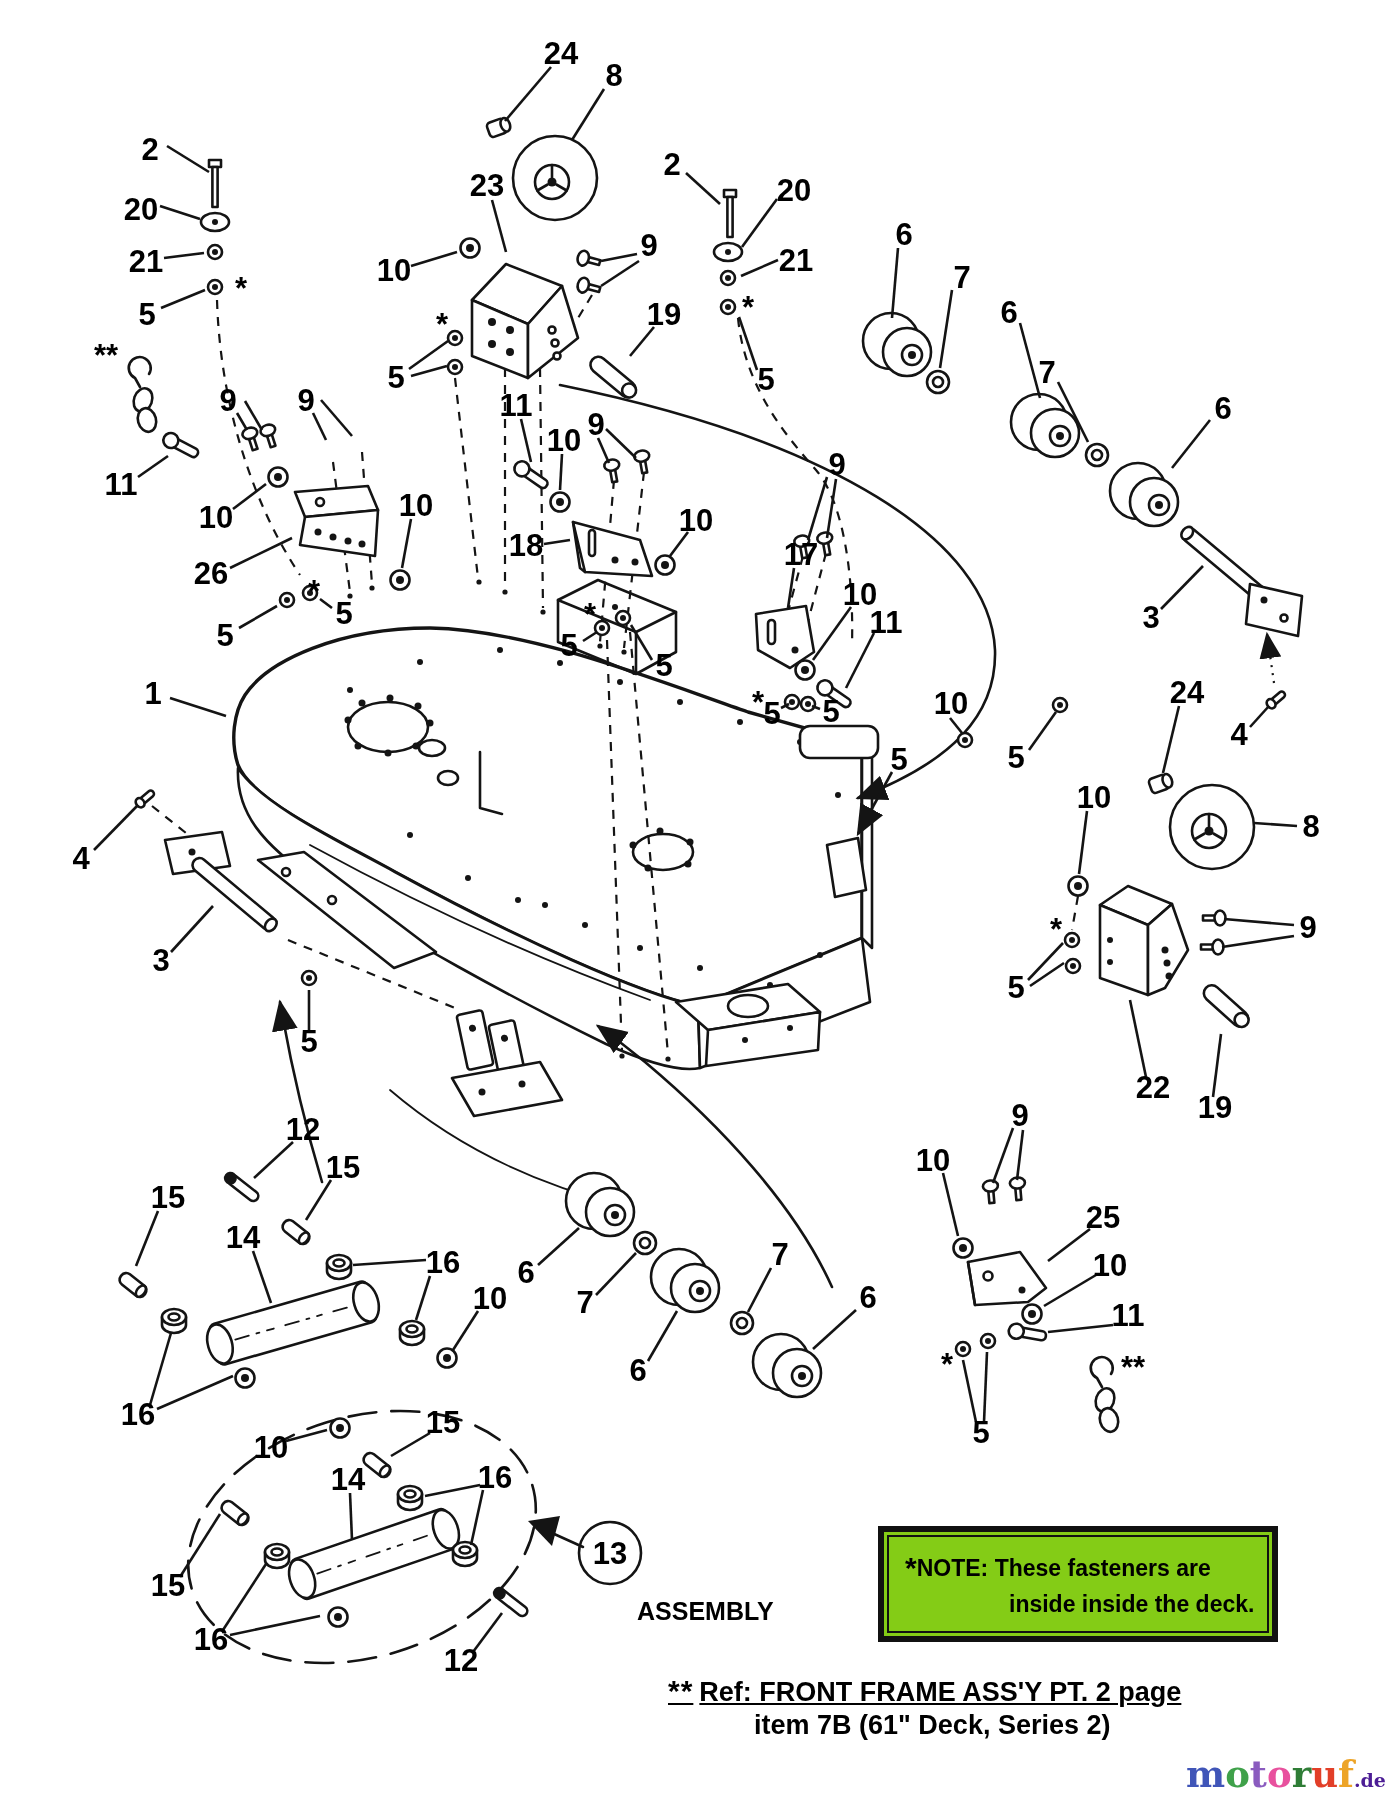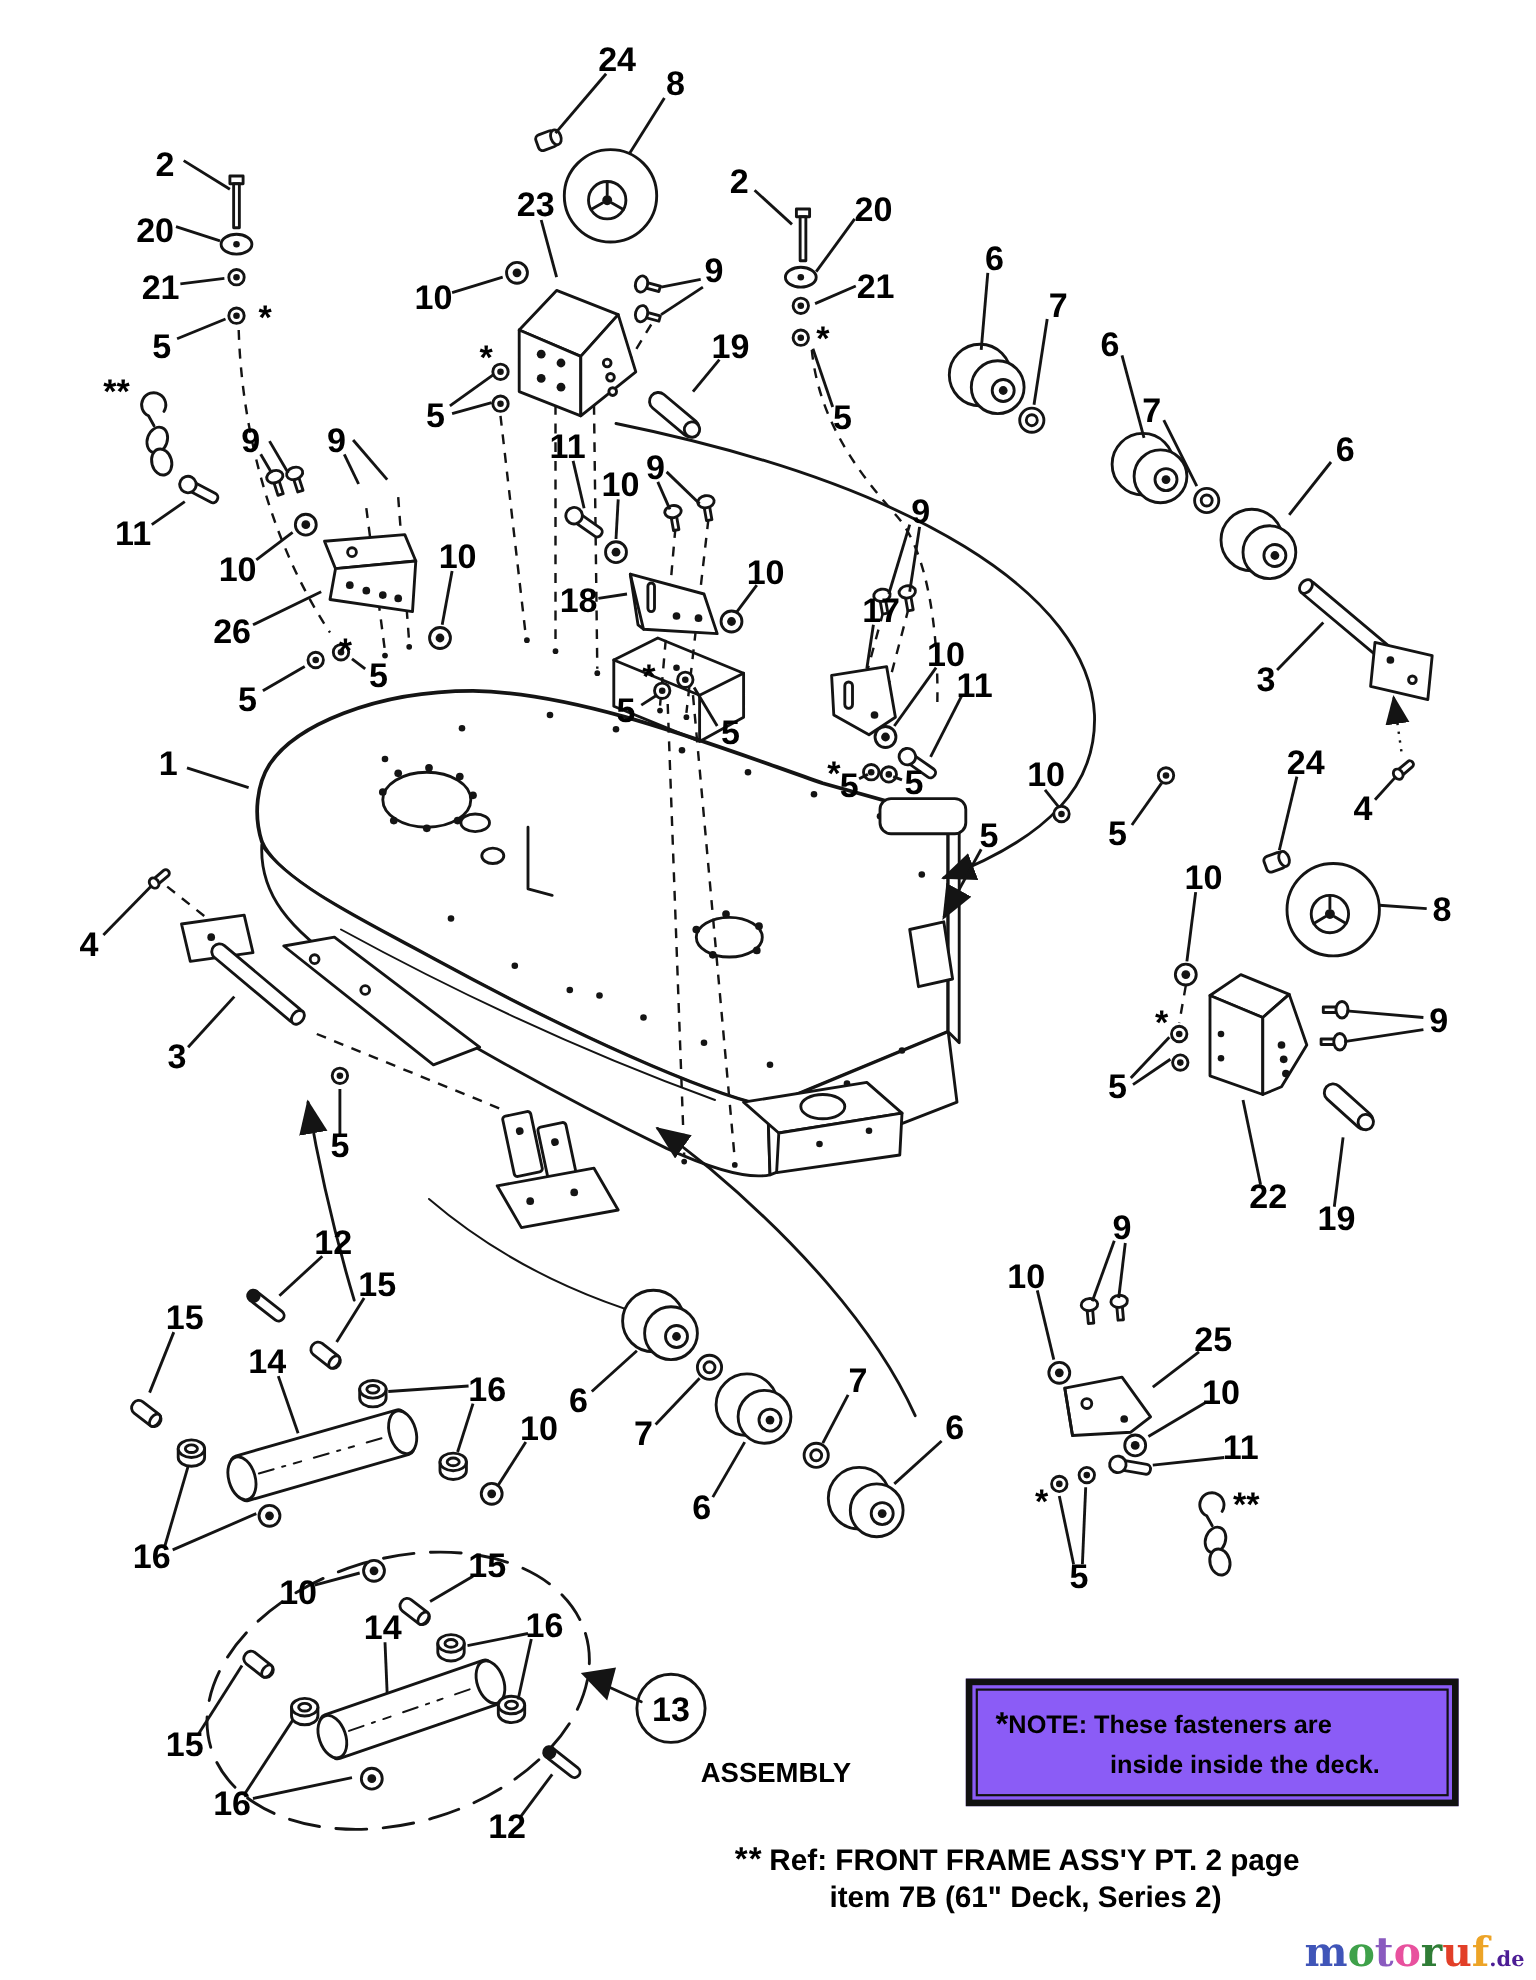--- a/index.html
+++ b/index.html
@@ -16,8 +16,8 @@
   .co-label{font:bold 31px "Liberation Sans",sans-serif;fill:#000;text-anchor:middle;dominant-baseline:middle;}
   .leader{stroke:#141414;stroke-width:2.6;}
   
-  .notebox{position:absolute;left:878px;top:1526px;width:448px;height:116px;
-           border:6px solid #111;box-sizing:border-box;background:#8b5cf6;}
+  .notebox{position:absolute;left:878px;top:1526px;width:400px;height:116px;
+           border:6px solid #111;box-sizing:border-box;background:#84cc16;}
   .notebox .inner{position:absolute;left:3px;top:3px;right:3px;bottom:3px;border:2px solid #111;
            padding:14px 10px 0 16px;box-sizing:border-box;}
   .notebox .l1{font-weight:bold;font-size:23px;white-space:nowrap;}

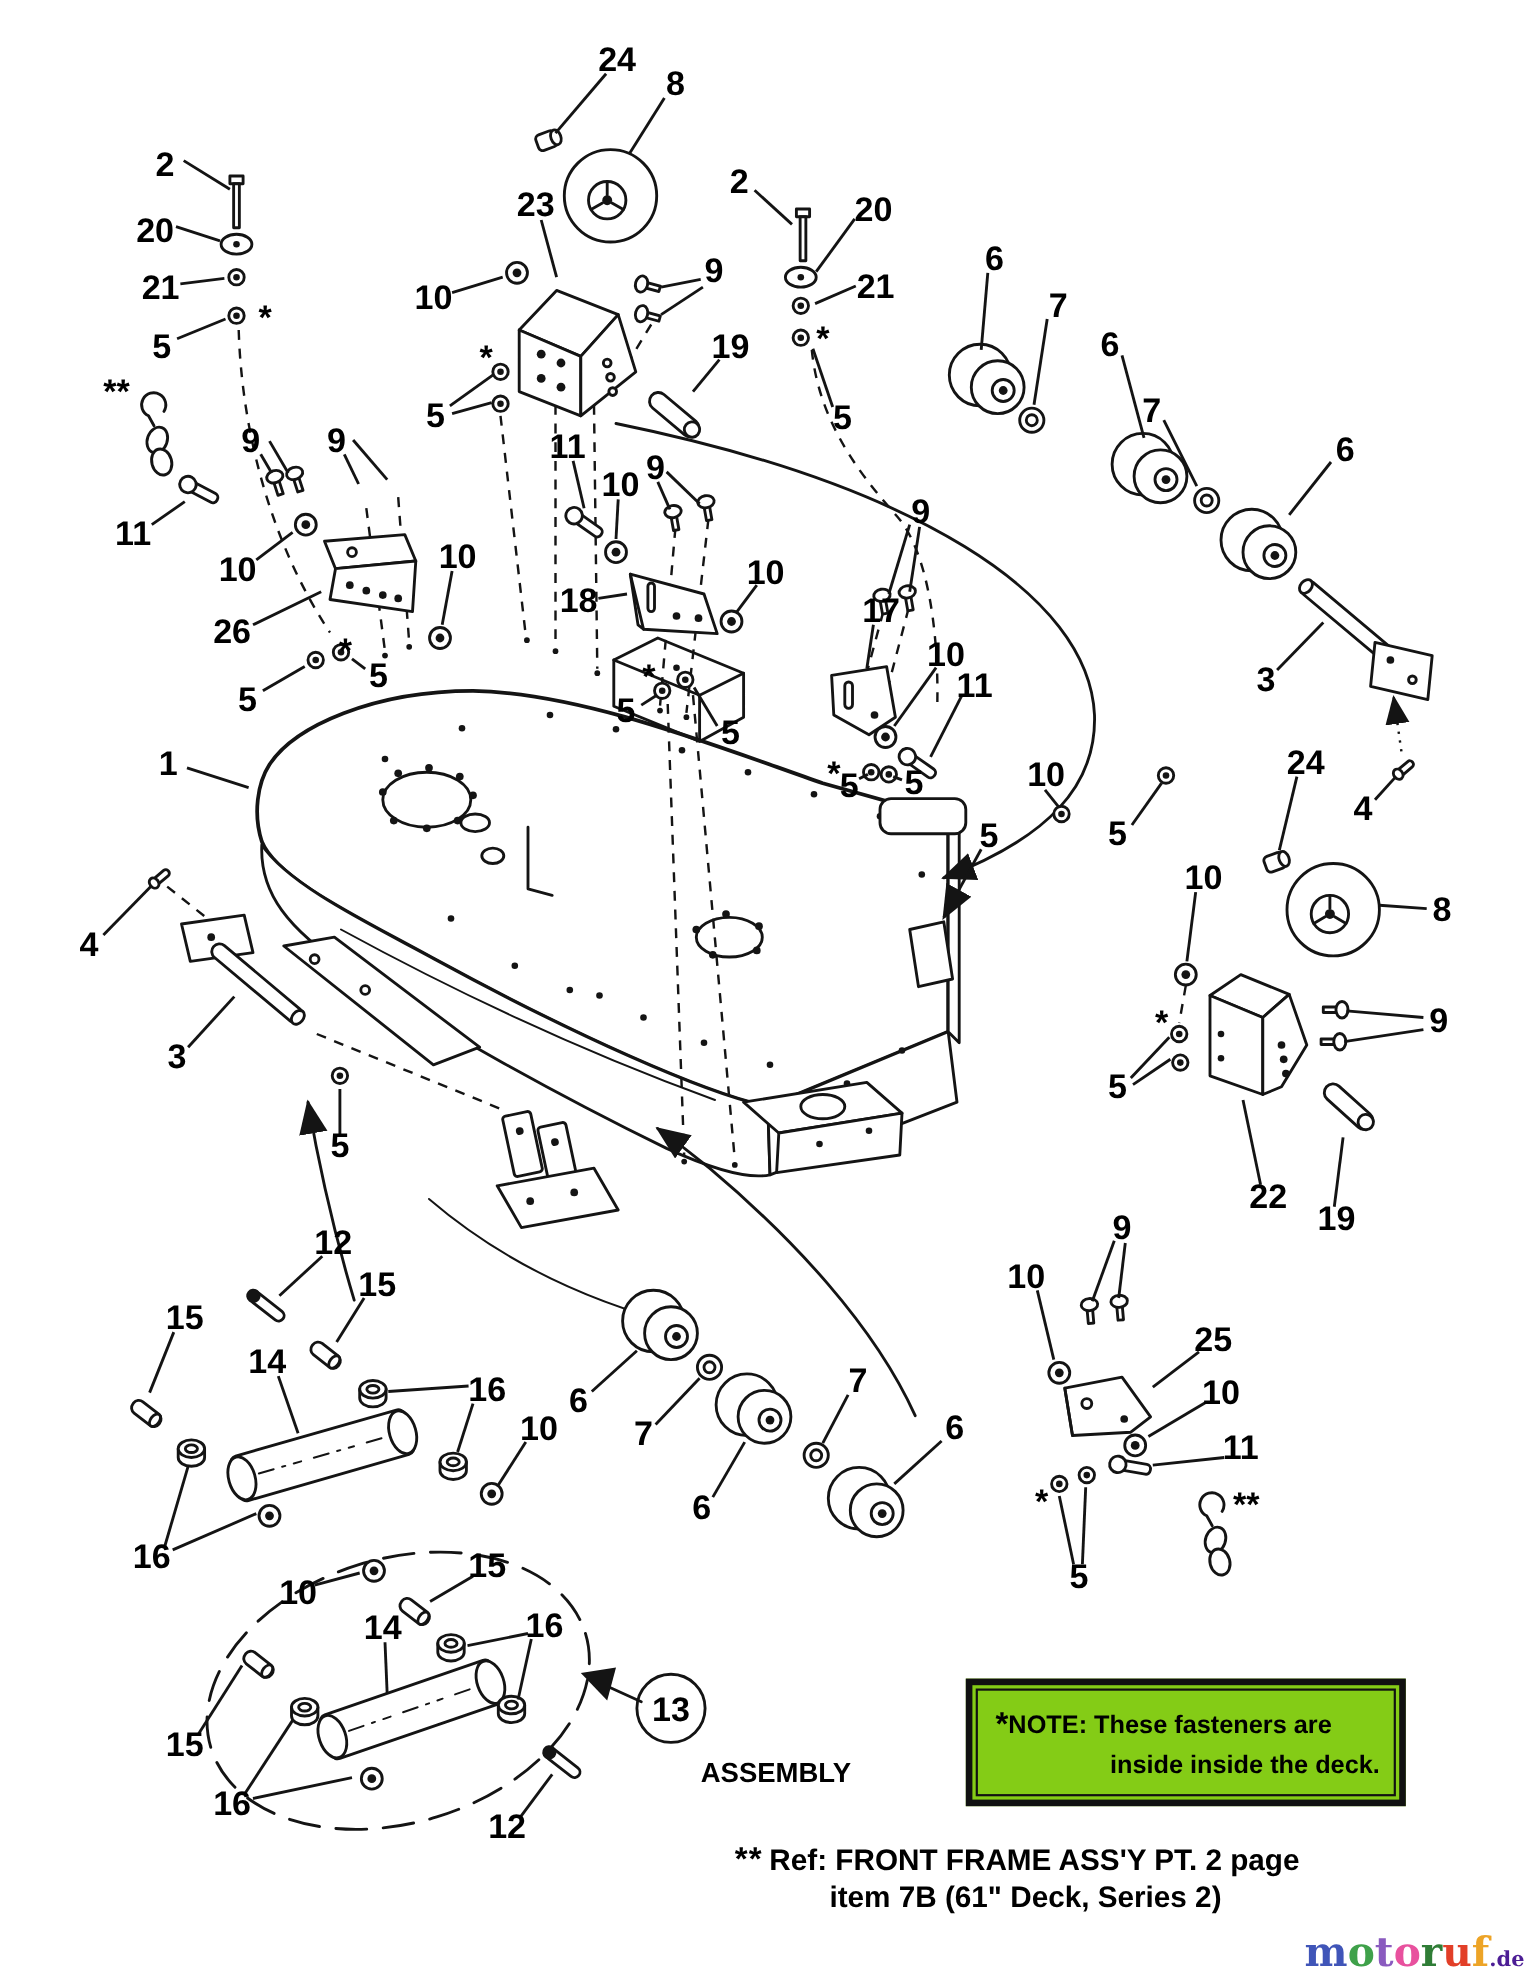--- a/index.html
+++ b/index.html
@@ -25,7 +25,7 @@
   .notebox .l2{font-weight:bold;font-size:23px;padding-left:104px;margin-top:6px;white-space:nowrap;}
   
   .refblock{position:absolute;left:668px;top:1674px;width:560px;}
-  .ref1{font-weight:bold;font-size:27px;white-space:nowrap;}
+  .ref1{font-weight:bold;font-size:27px;white-space:nowrap;text-decoration:underline;}
   .ref1 .mark{font-size:30px;letter-spacing:1px;margin-right:6px;}
   .ref2{font-weight:bold;font-size:27px;padding-left:86px;margin-top:2px;white-space:nowrap;}
   

